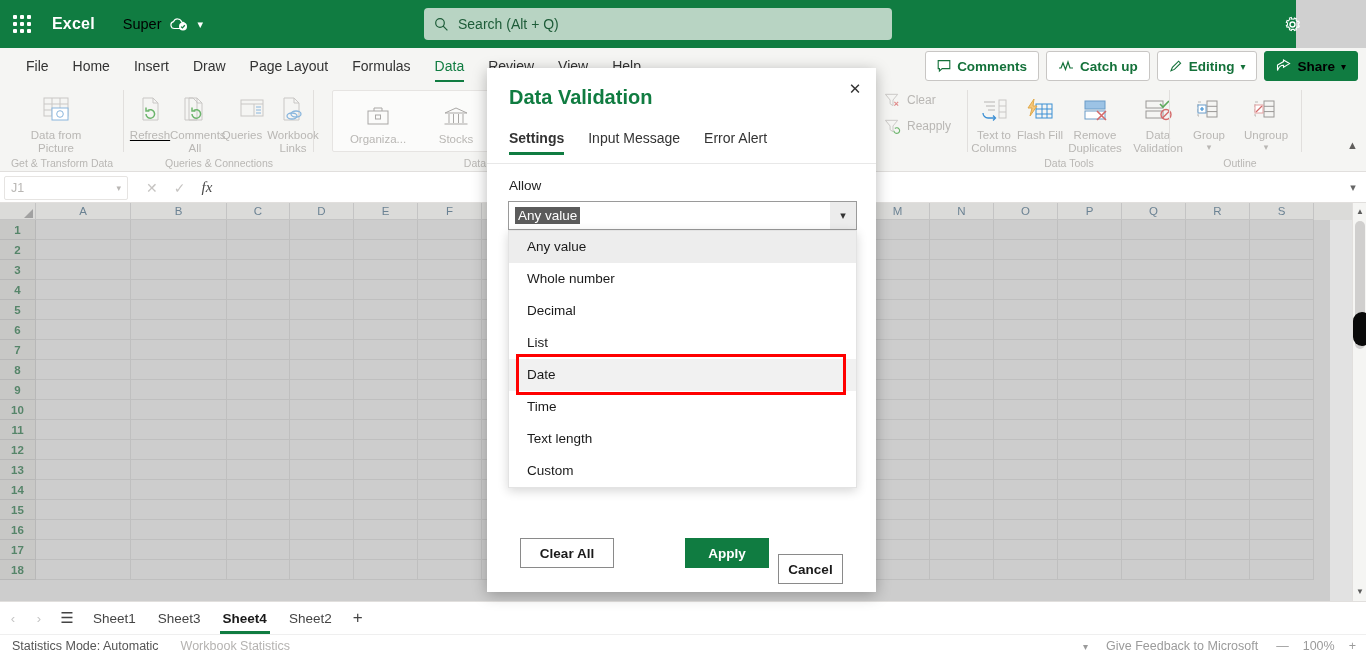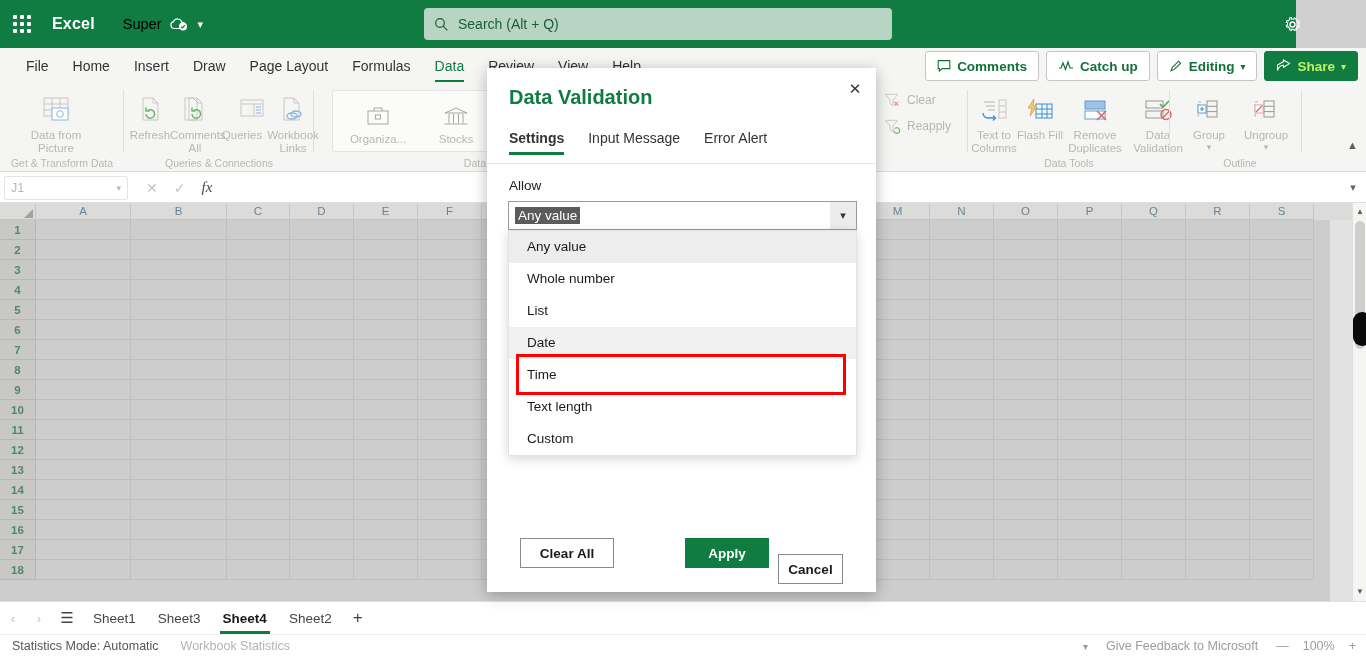--- a/index.html
+++ b/index.html
@@ -61,7 +61,7 @@
     display: flex; align-items: center; gap: 6px; padding: 0 11px; font-size: 13.5px;
     color: #14713a; cursor: pointer; font-weight: bold; white-space: nowrap;
   }
-  .rbtn.share { background: #107C41; color: #bef264; border-color: #107C41; }
+  .rbtn.share { background: #107C41; color: #000000; border-color: #107C41; }
   .rbtn .cv { font-size: 10px; font-weight: normal; }
 
   

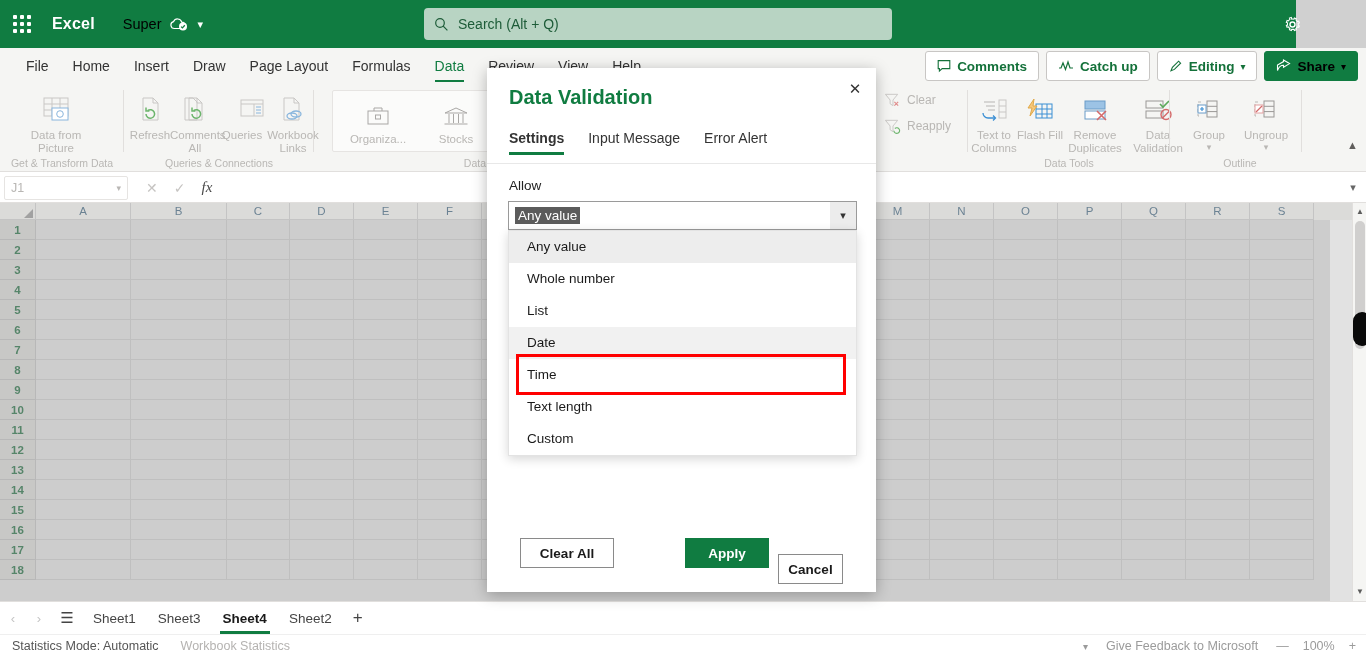--- a/index.html
+++ b/index.html
@@ -353,7 +353,7 @@
     </div>
 
     <div class="rgroup" style="left:124px; width:190px;">
-      <div class="ritem" style="left:4px; width:44px;">
+      <div class="ritem" style="left:4px; width:44px;text-decoration:underline;">
         <span class="ico">
           <svg width="30" height="32" viewBox="0 0 30 32">
             <path d="M8 4h10l5 5v17H8z" fill="none" stroke="#c9c7c5"></path>

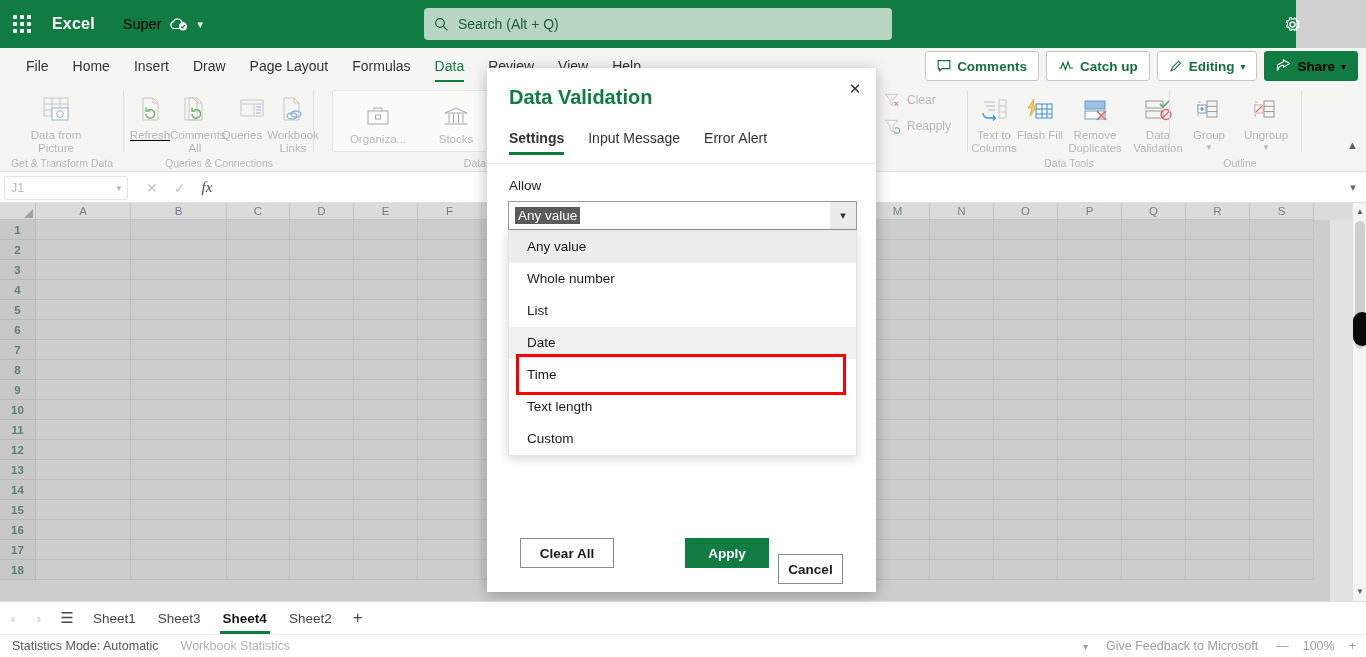--- a/index.html
+++ b/index.html
@@ -1045,6 +1045,7 @@
     <div class="dropdown">
       <div class="dd-item sel">Any value</div>
       <div class="dd-item">Whole number</div>
+      <div class="dd-item">Decimal</div>
       <div class="dd-item">List</div>
       <div class="dd-item hl">Date</div>
       <div class="dd-item">Time</div>

